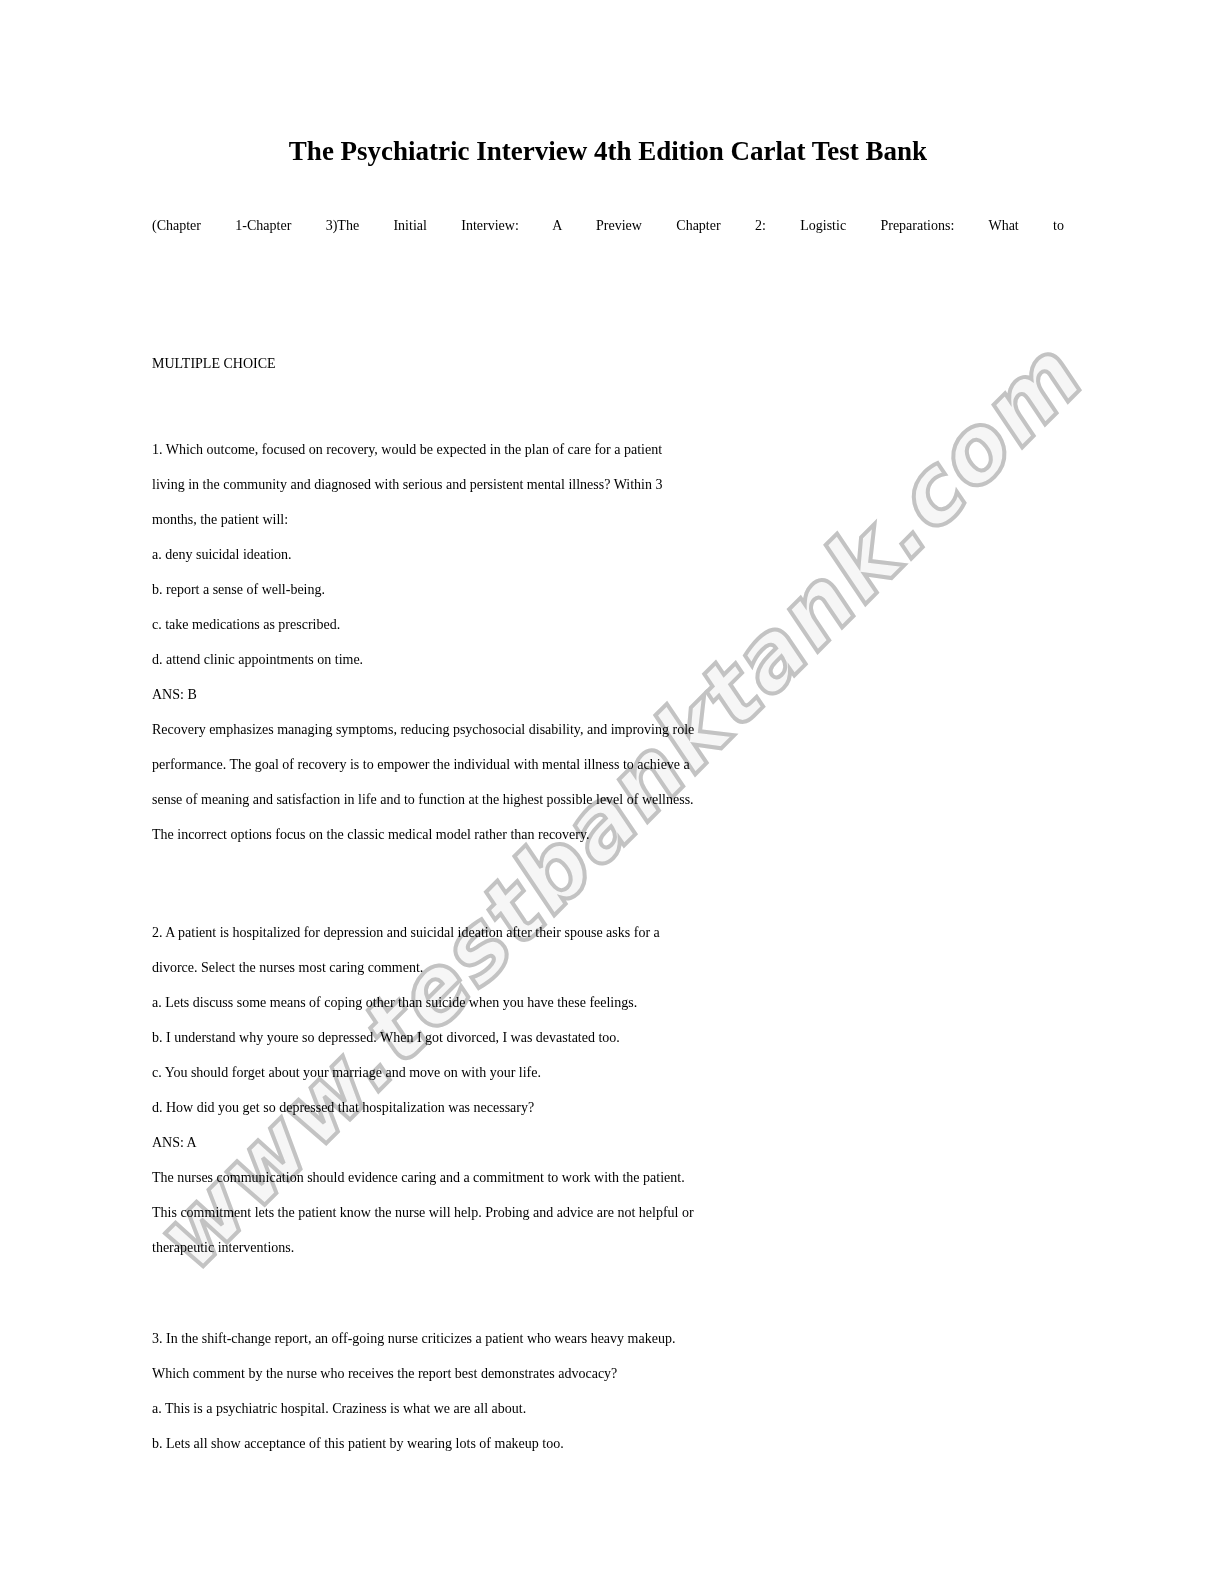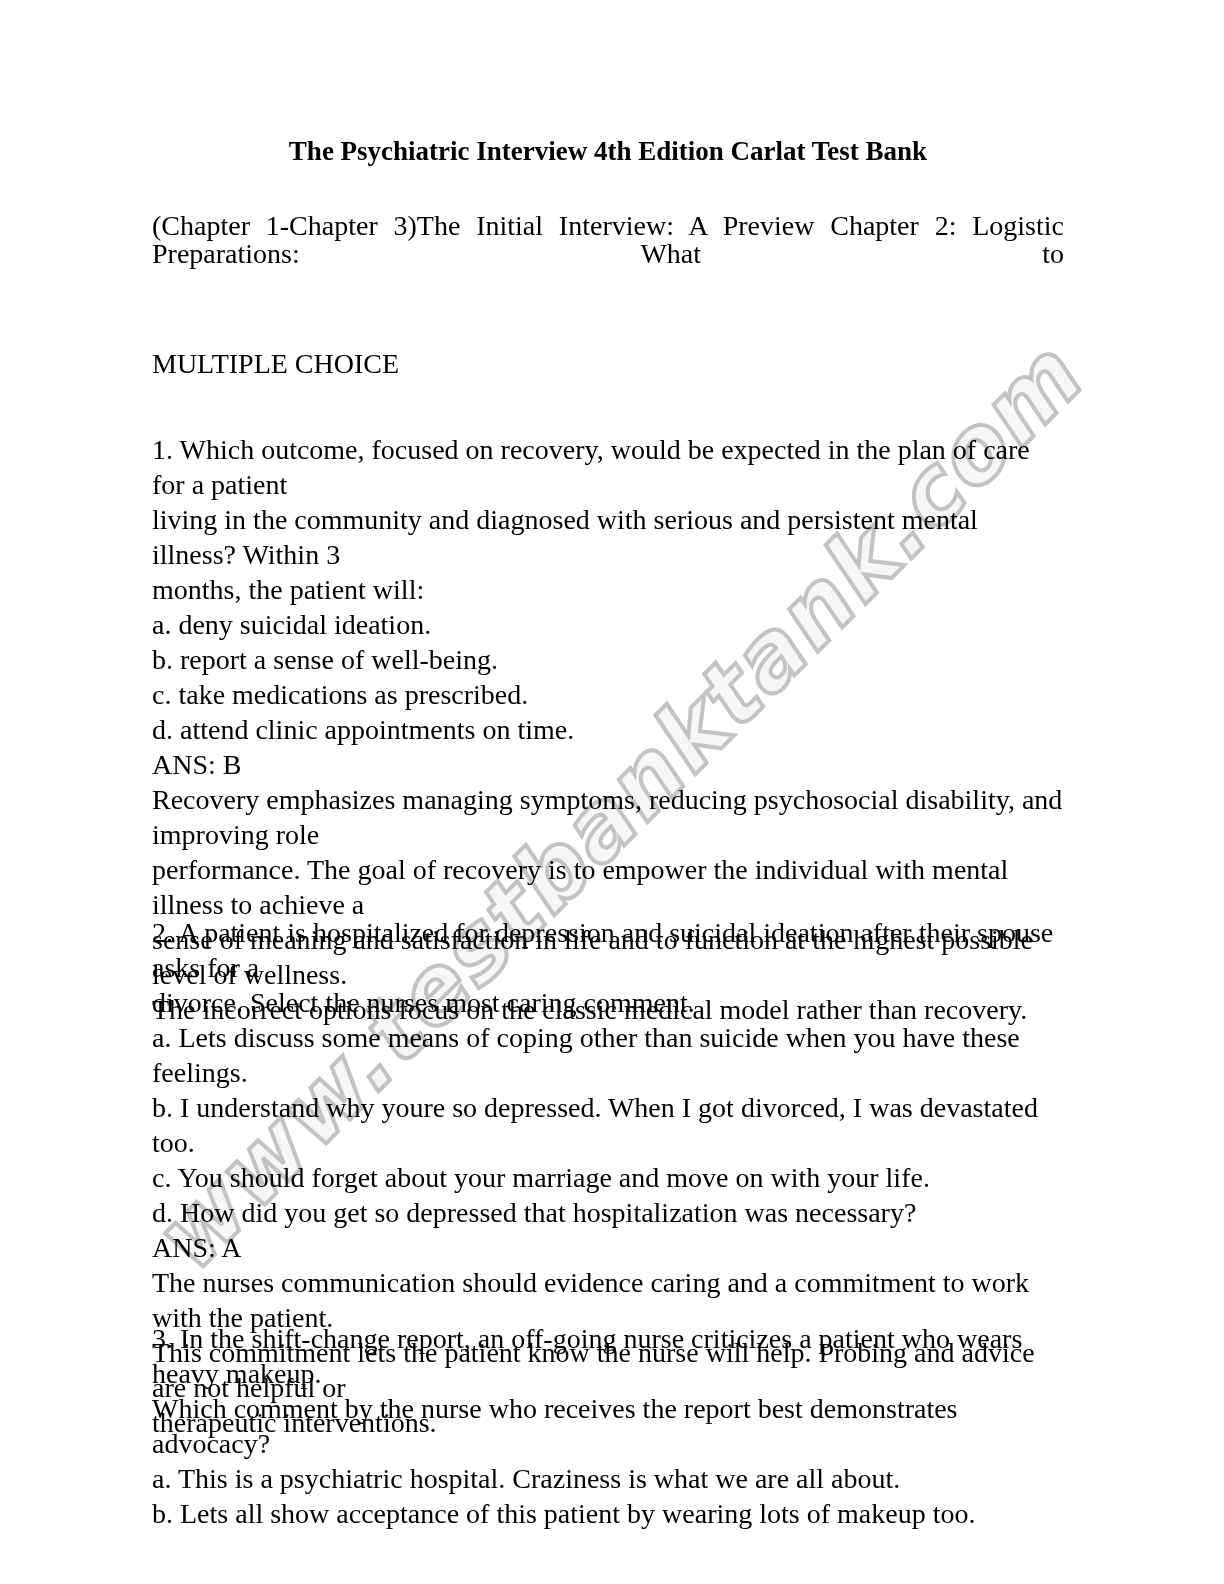--- a/index.html
+++ b/index.html
@@ -42,7 +42,7 @@
     position: absolute;
     left: 152px;
     width: 912px;
-    font-size: 28px;
+    font-size: 14px;
     line-height: 28px;
     text-align: left;
   }

